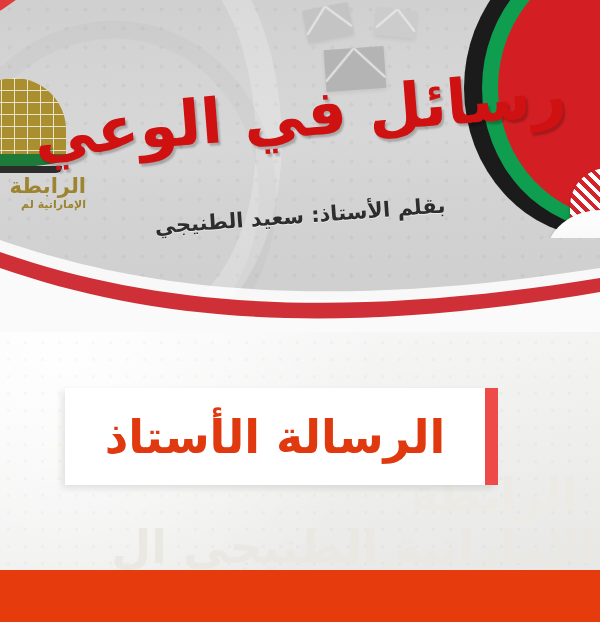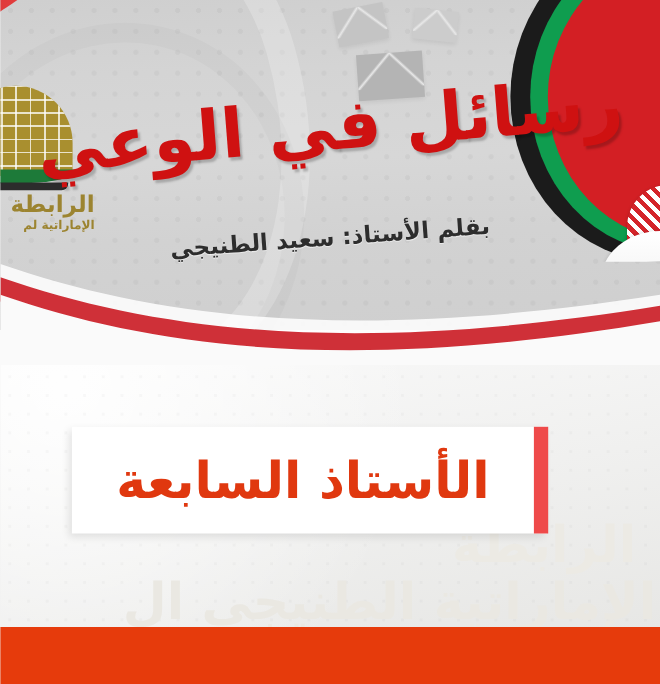--- a/index.html
+++ b/index.html
@@ -361,7 +361,7 @@
   </svg>
 
   <div class="headline-plate"></div>
-  <div class="headline-text">الأستاذ السابعة</div>
+  <div class="headline-text">الرسالة الأستاذ</div>
   <div class="headline-bar"></div>
 
   <div class="bottom-bar"></div>

